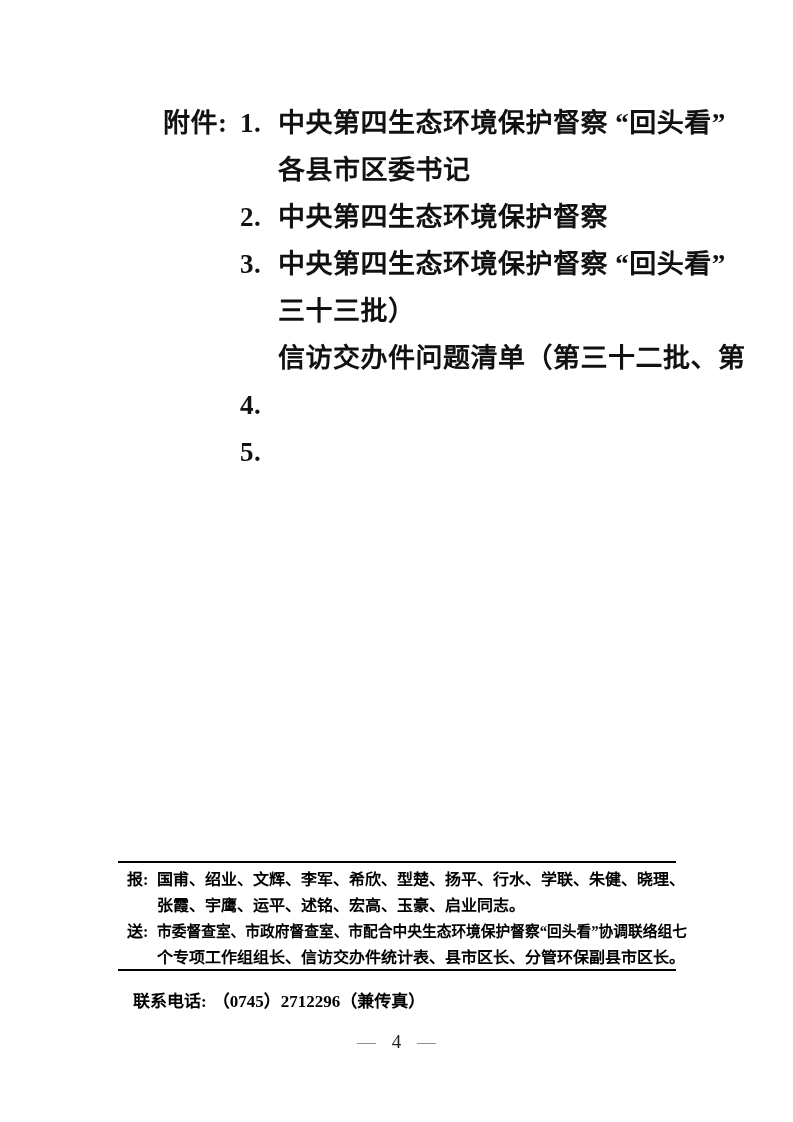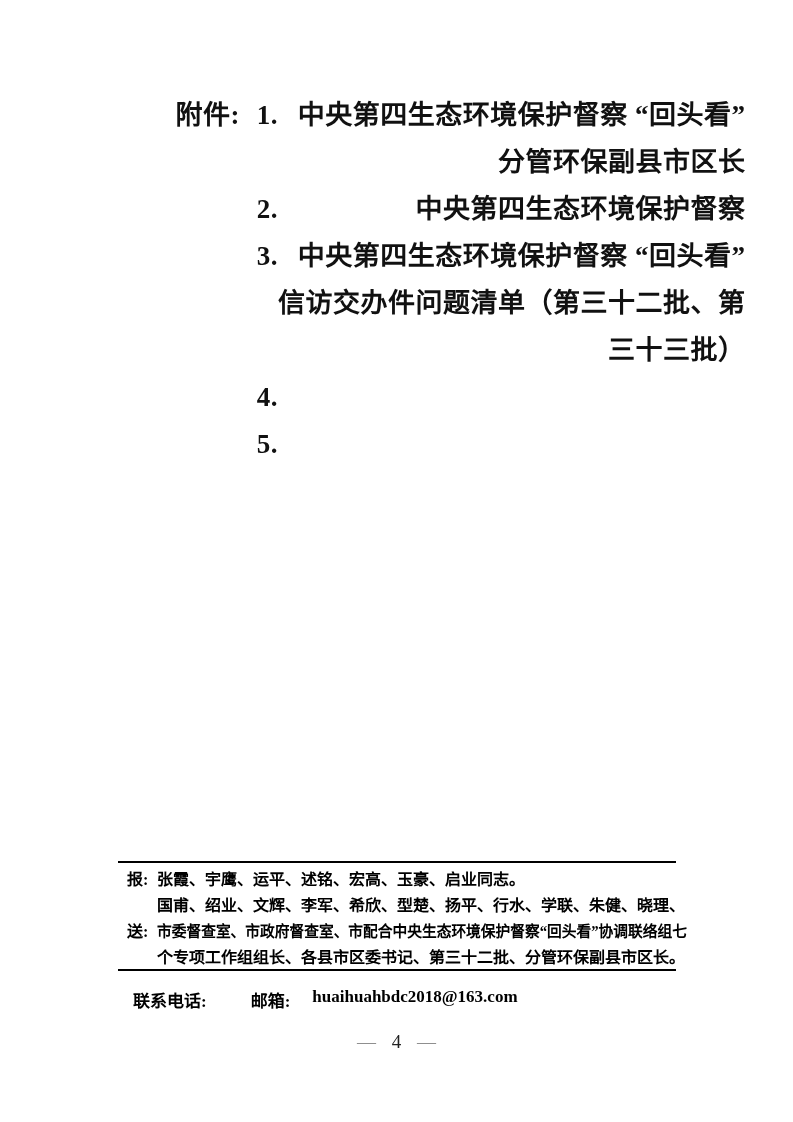--- a/index.html
+++ b/index.html
@@ -22,12 +22,11 @@
   .attachments {
     position: absolute;
     left: 163px;
-    top: 92px;
+    top: 100px;
     font-size: 27px;
     font-weight: 700;
     line-height: 47px;
     letter-spacing: 0.5px;
-    text-align: right;
   }
   .arow {
     display: grid;

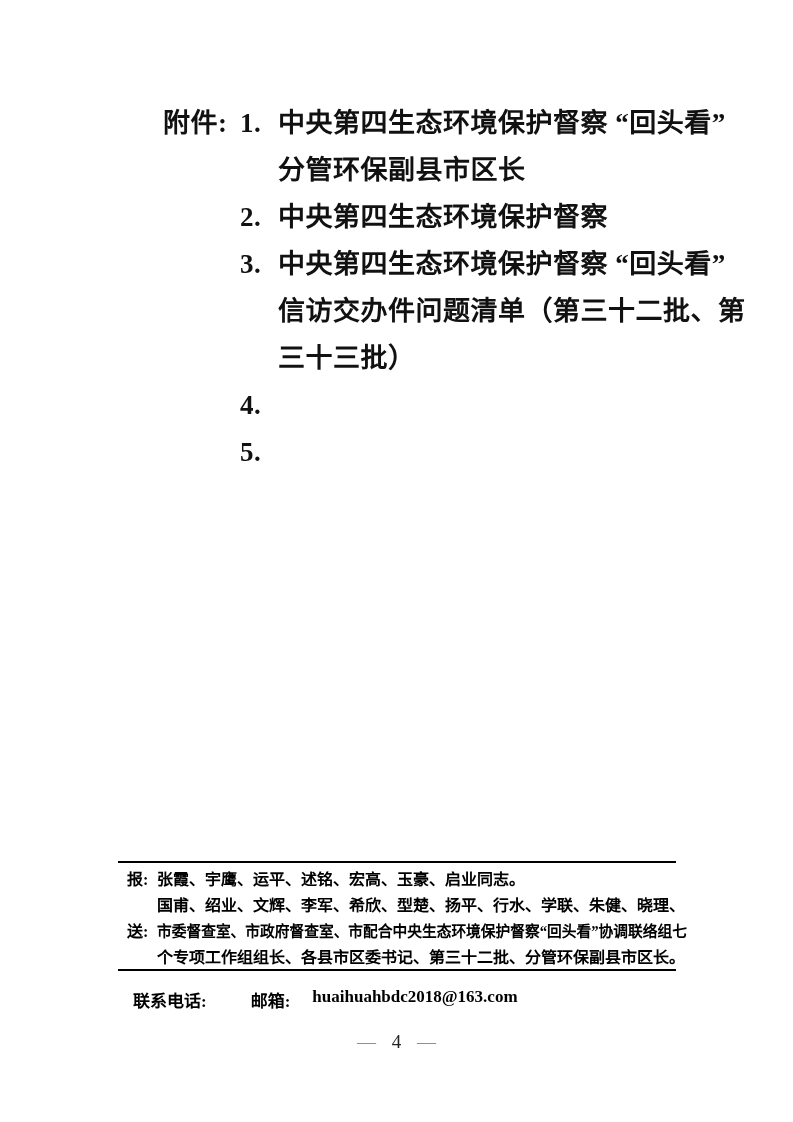--- a/index.html
+++ b/index.html
@@ -112,7 +112,7 @@
       <span class="anum">1.</span>
       <div class="atxt">
         <div class="aline">中央第四生态环境保护督察 “回头看”</div>
-        <div class="aline">分管环保副县市区长</div>
+        <div class="aline">各县市区委书记</div>
       </div>
     </div>
 

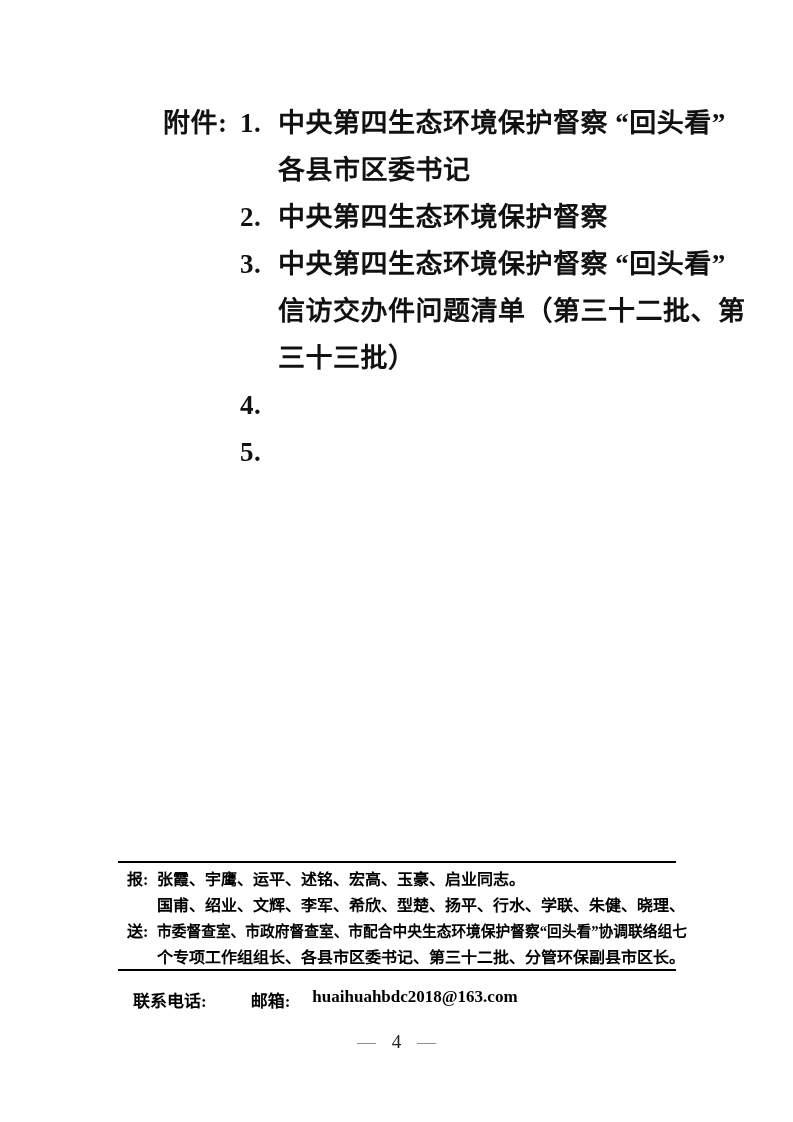--- a/index.html
+++ b/index.html
@@ -129,8 +129,8 @@
       <span class="anum">3.</span>
       <div class="atxt">
         <div class="aline">中央第四生态环境保护督察 “回头看”</div>
+        <div class="aline">三十三批）</div>
         <div class="aline">信访交办件问题清单（第三十二批、第</div>
-        <div class="aline">三十三批）</div>
       </div>
     </div>
 

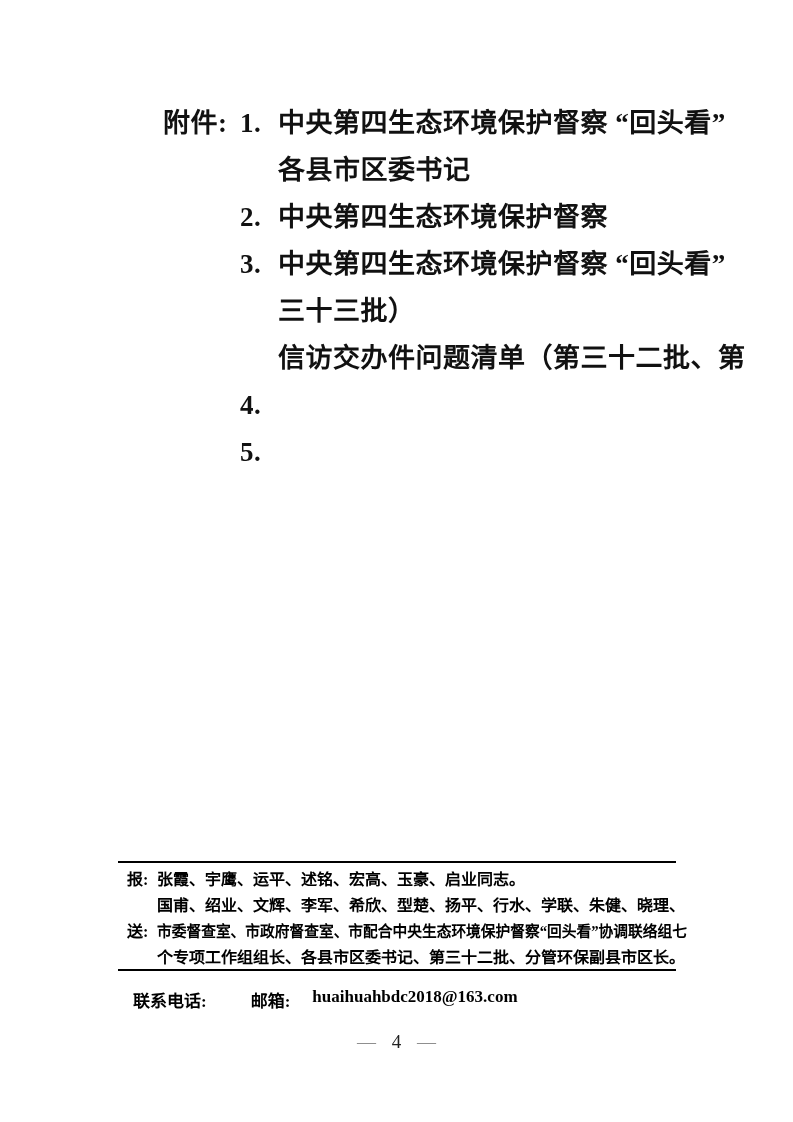--- a/index.html
+++ b/index.html
@@ -156,8 +156,8 @@
     <div class="nrow">
       <span class="nlbl">报:</span>
       <div class="ntxt">
+        <div class="nline">国甫、绍业、文辉、李军、希欣、型楚、扬平、行水、学联、朱健、晓理、</div>
         <div class="nline">张霞、宇鹰、运平、述铭、宏高、玉豪、启业同志。</div>
-        <div class="nline">国甫、绍业、文辉、李军、希欣、型楚、扬平、行水、学联、朱健、晓理、</div>
       </div>
     </div>
 

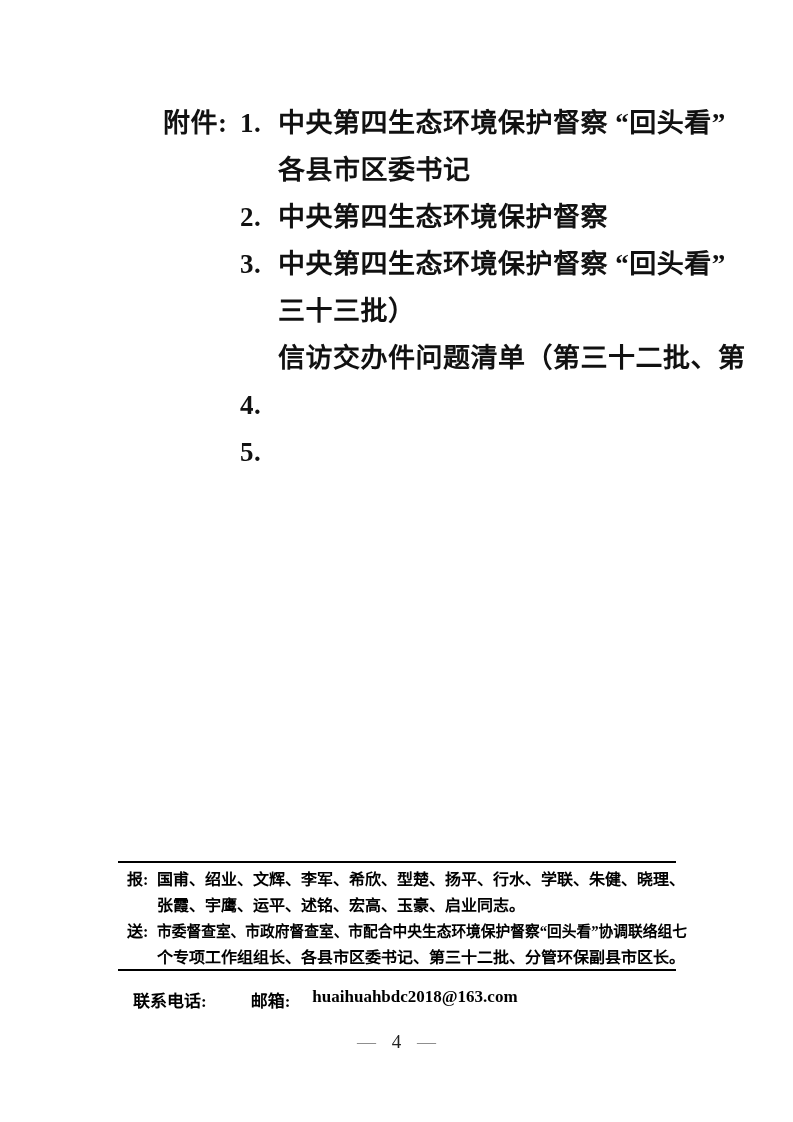--- a/index.html
+++ b/index.html
@@ -165,7 +165,7 @@
       <span class="nlbl">送:</span>
       <div class="ntxt">
         <div class="nline cond">市委督查室、市政府督查室、市配合中央生态环境保护督察“回头看”协调联络组七</div>
-        <div class="nline">个专项工作组组长、各县市区委书记、第三十二批、分管环保副县市区长。</div>
+        <div class="nline">个专项工作组组长、信访交办件统计表、县市区长、分管环保副县市区长。</div>
       </div>
     </div>
 

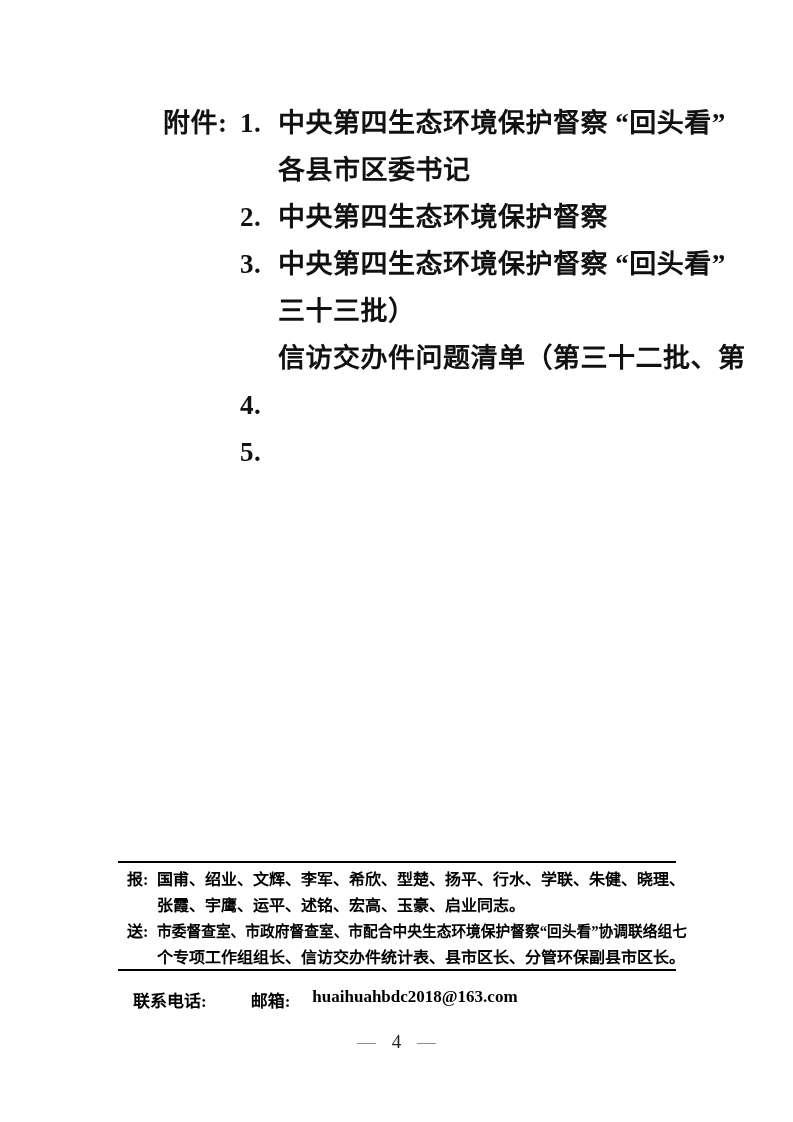--- a/index.html
+++ b/index.html
@@ -85,7 +85,7 @@
     gap: 44px;
     color: #000000;
   }
-  .contact .pair { display: inline-flex; gap: 22px; }
+  .contact .pair { display: inline-flex; gap: 6px; }
 
   
   .pagenum {

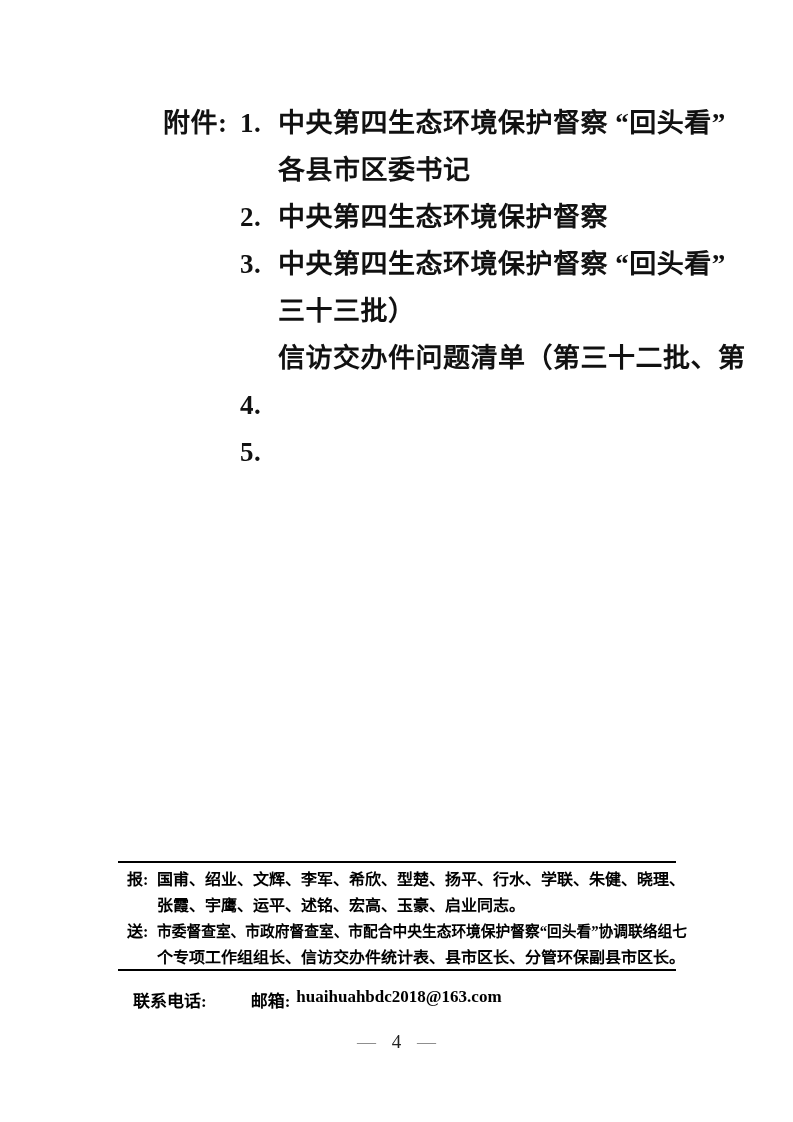--- a/index.html
+++ b/index.html
@@ -174,6 +174,7 @@
   <div class="contact">
     <span class="pair">
       <span>联系电话:</span>
+      <span>（0745）2712296（兼传真）</span>
     </span>
     <span class="pair">
       <span>邮箱:</span>

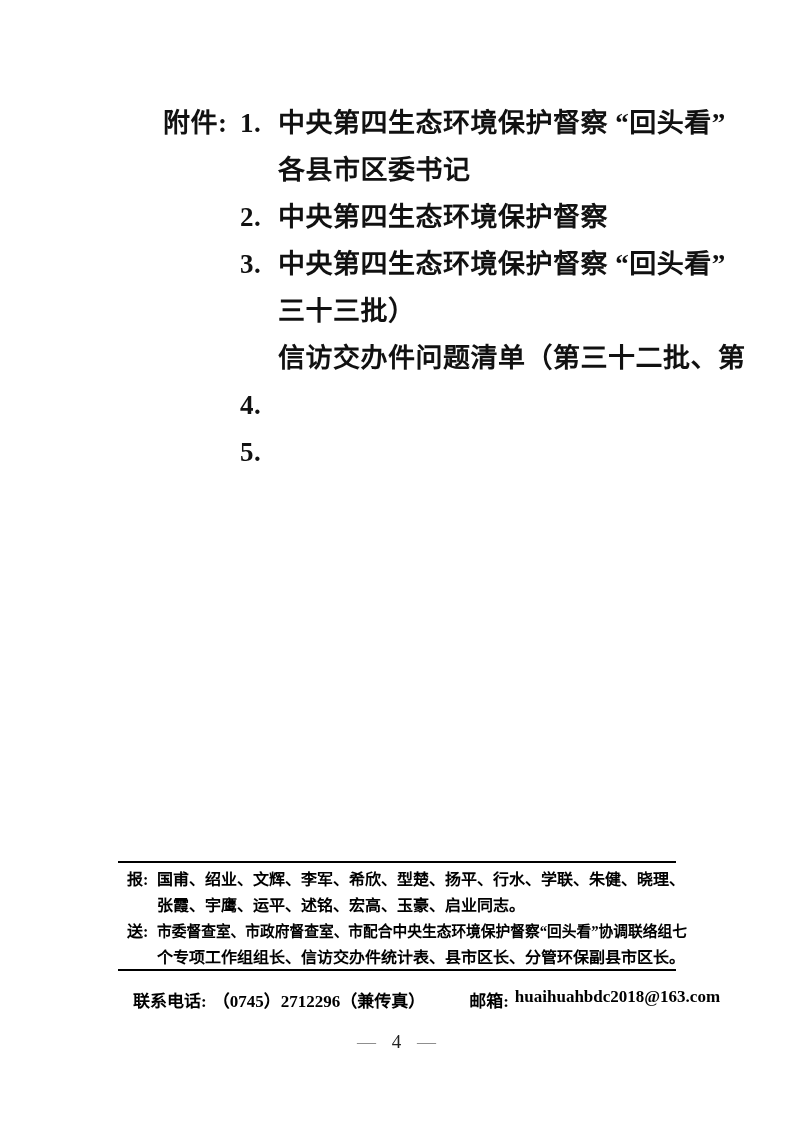--- a/index.html
+++ b/index.html
@@ -176,10 +176,6 @@
       <span>联系电话:</span>
       <span>（0745）2712296（兼传真）</span>
     </span>
-    <span class="pair">
-      <span>邮箱:</span>
-      <span>huaihuahbdc2018@163.com</span>
-    </span>
   </div>
 
   <div class="pagenum">

